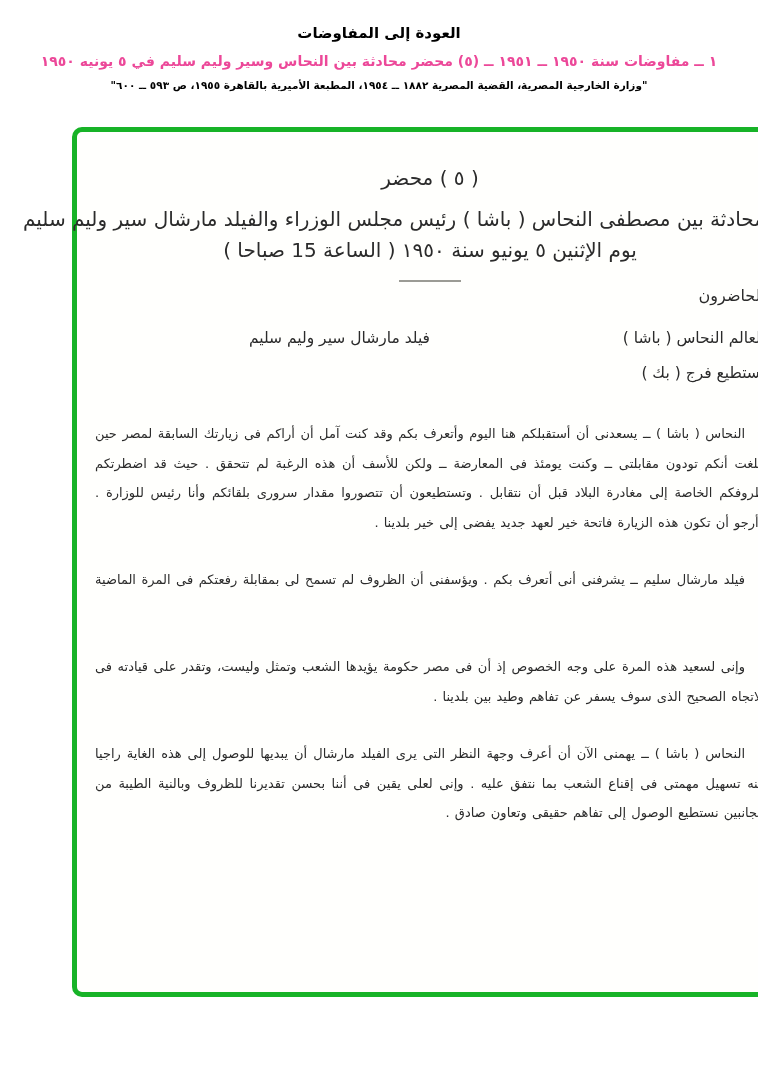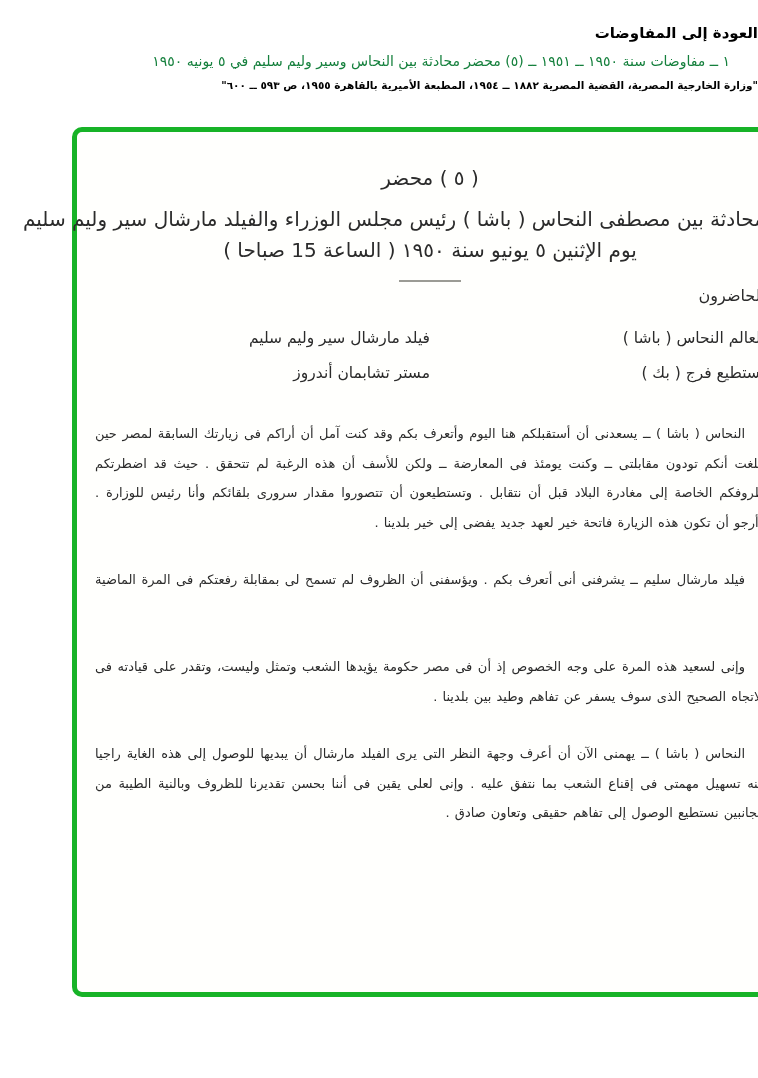--- a/index.html
+++ b/index.html
@@ -15,6 +15,7 @@
   
   .page-header {
     position:absolute; top:24px; left:0; right:0;
+    text-align:center;
     direction:rtl;
   }
   .page-header .main-title {

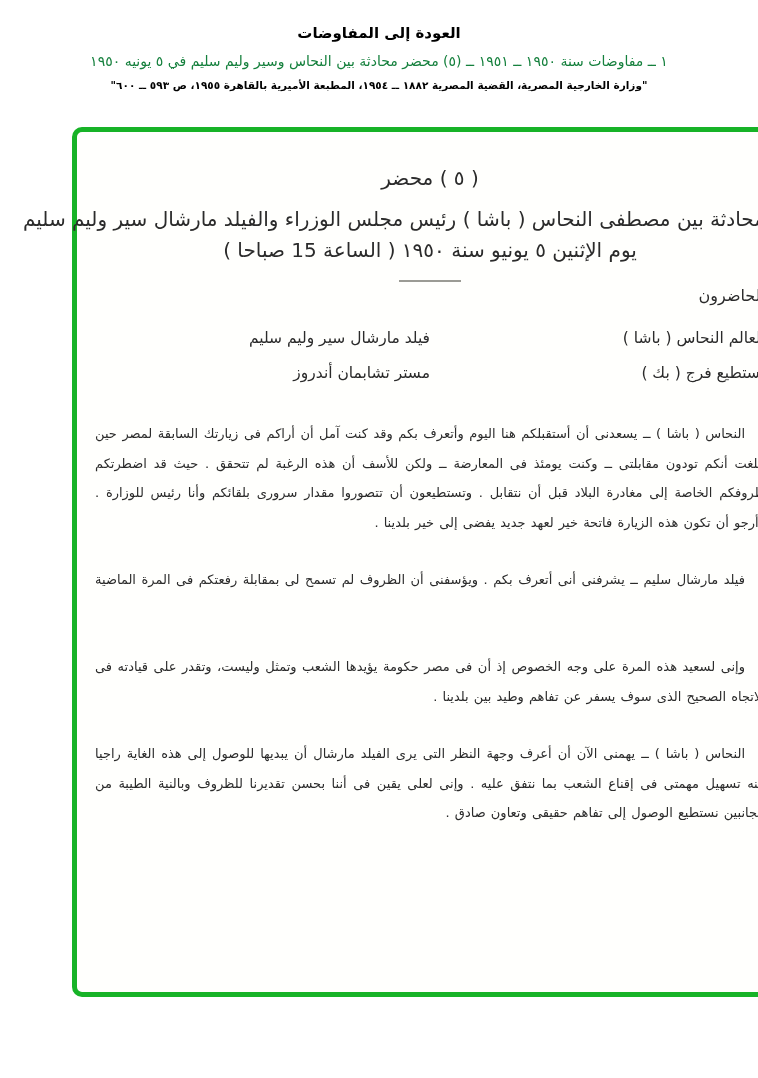--- a/index.html
+++ b/index.html
@@ -23,7 +23,7 @@
   }
   .page-header .entry-line {
     margin-top:11px;
-    font-size:14px; font-weight:normal; color:#15803d;
+    font-size:14px; font-weight:bold; color:#ec4899;
     padding:0 28px;
     white-space:nowrap;
   }

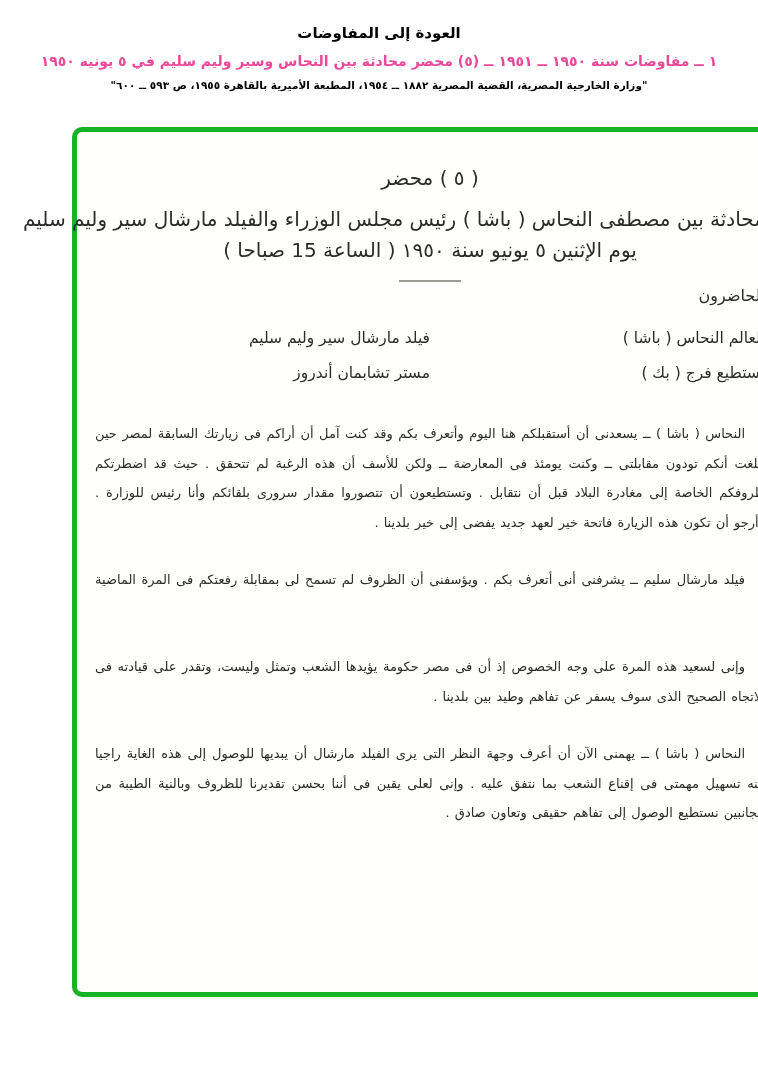--- a/index.html
+++ b/index.html
@@ -116,7 +116,6 @@
     </div>
     <div class="attendees-col">
       <div>فيلد مارشال سير وليم سليم</div>
-      <div>مستر تشابمان أندروز</div>
     </div>
   </div>
 

